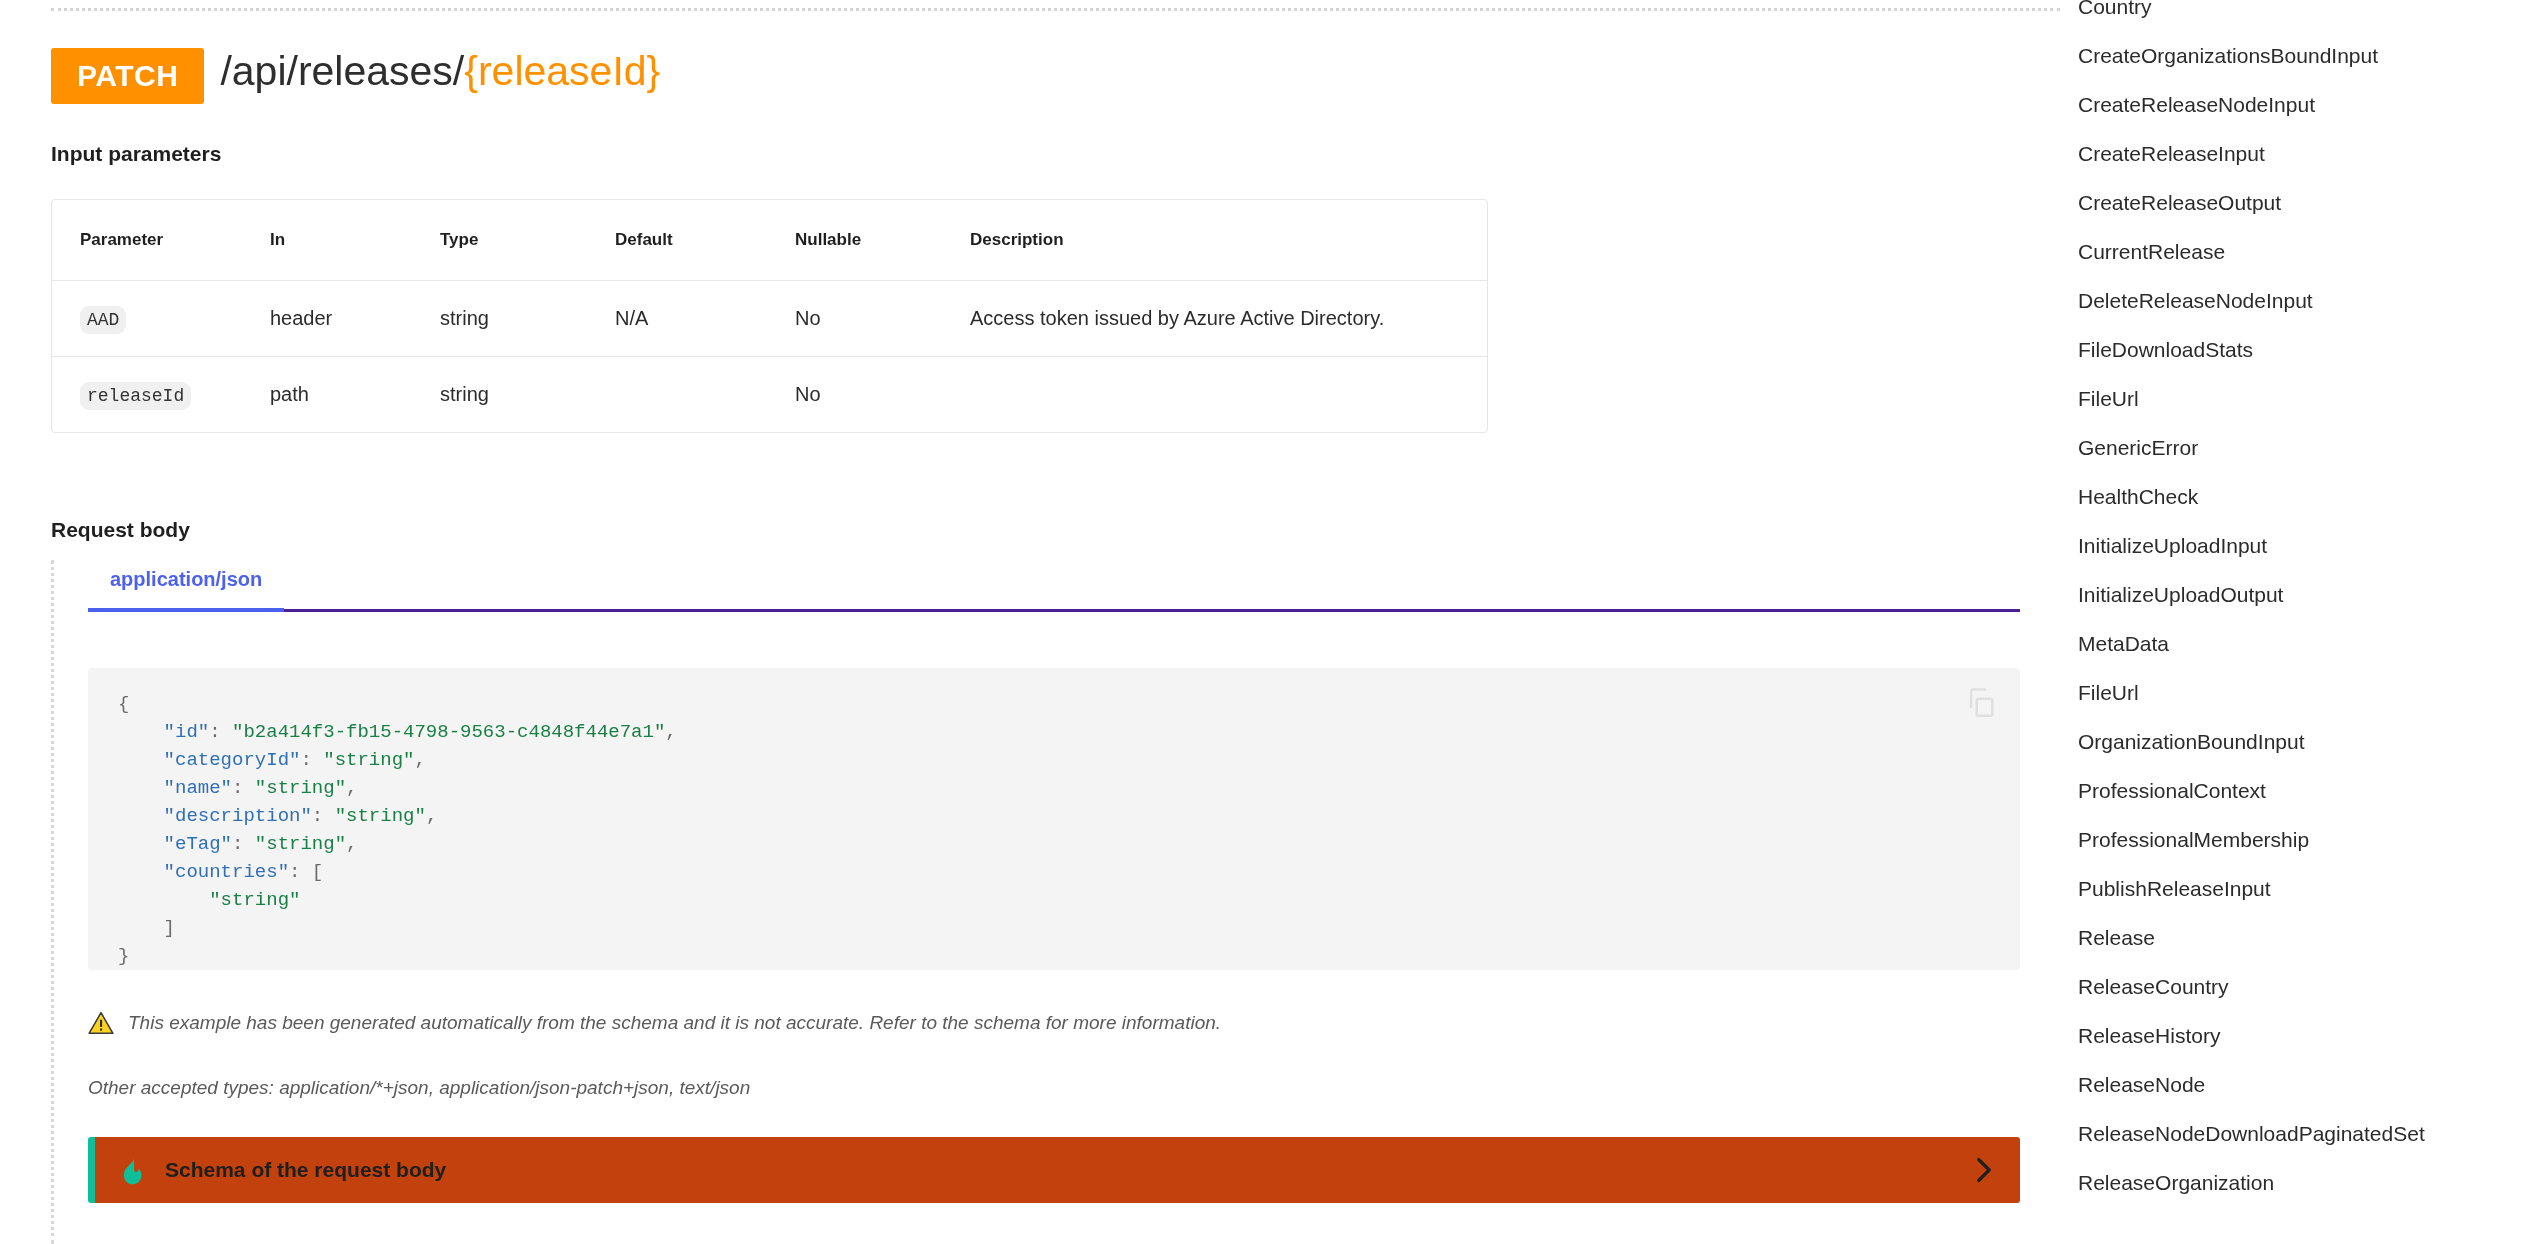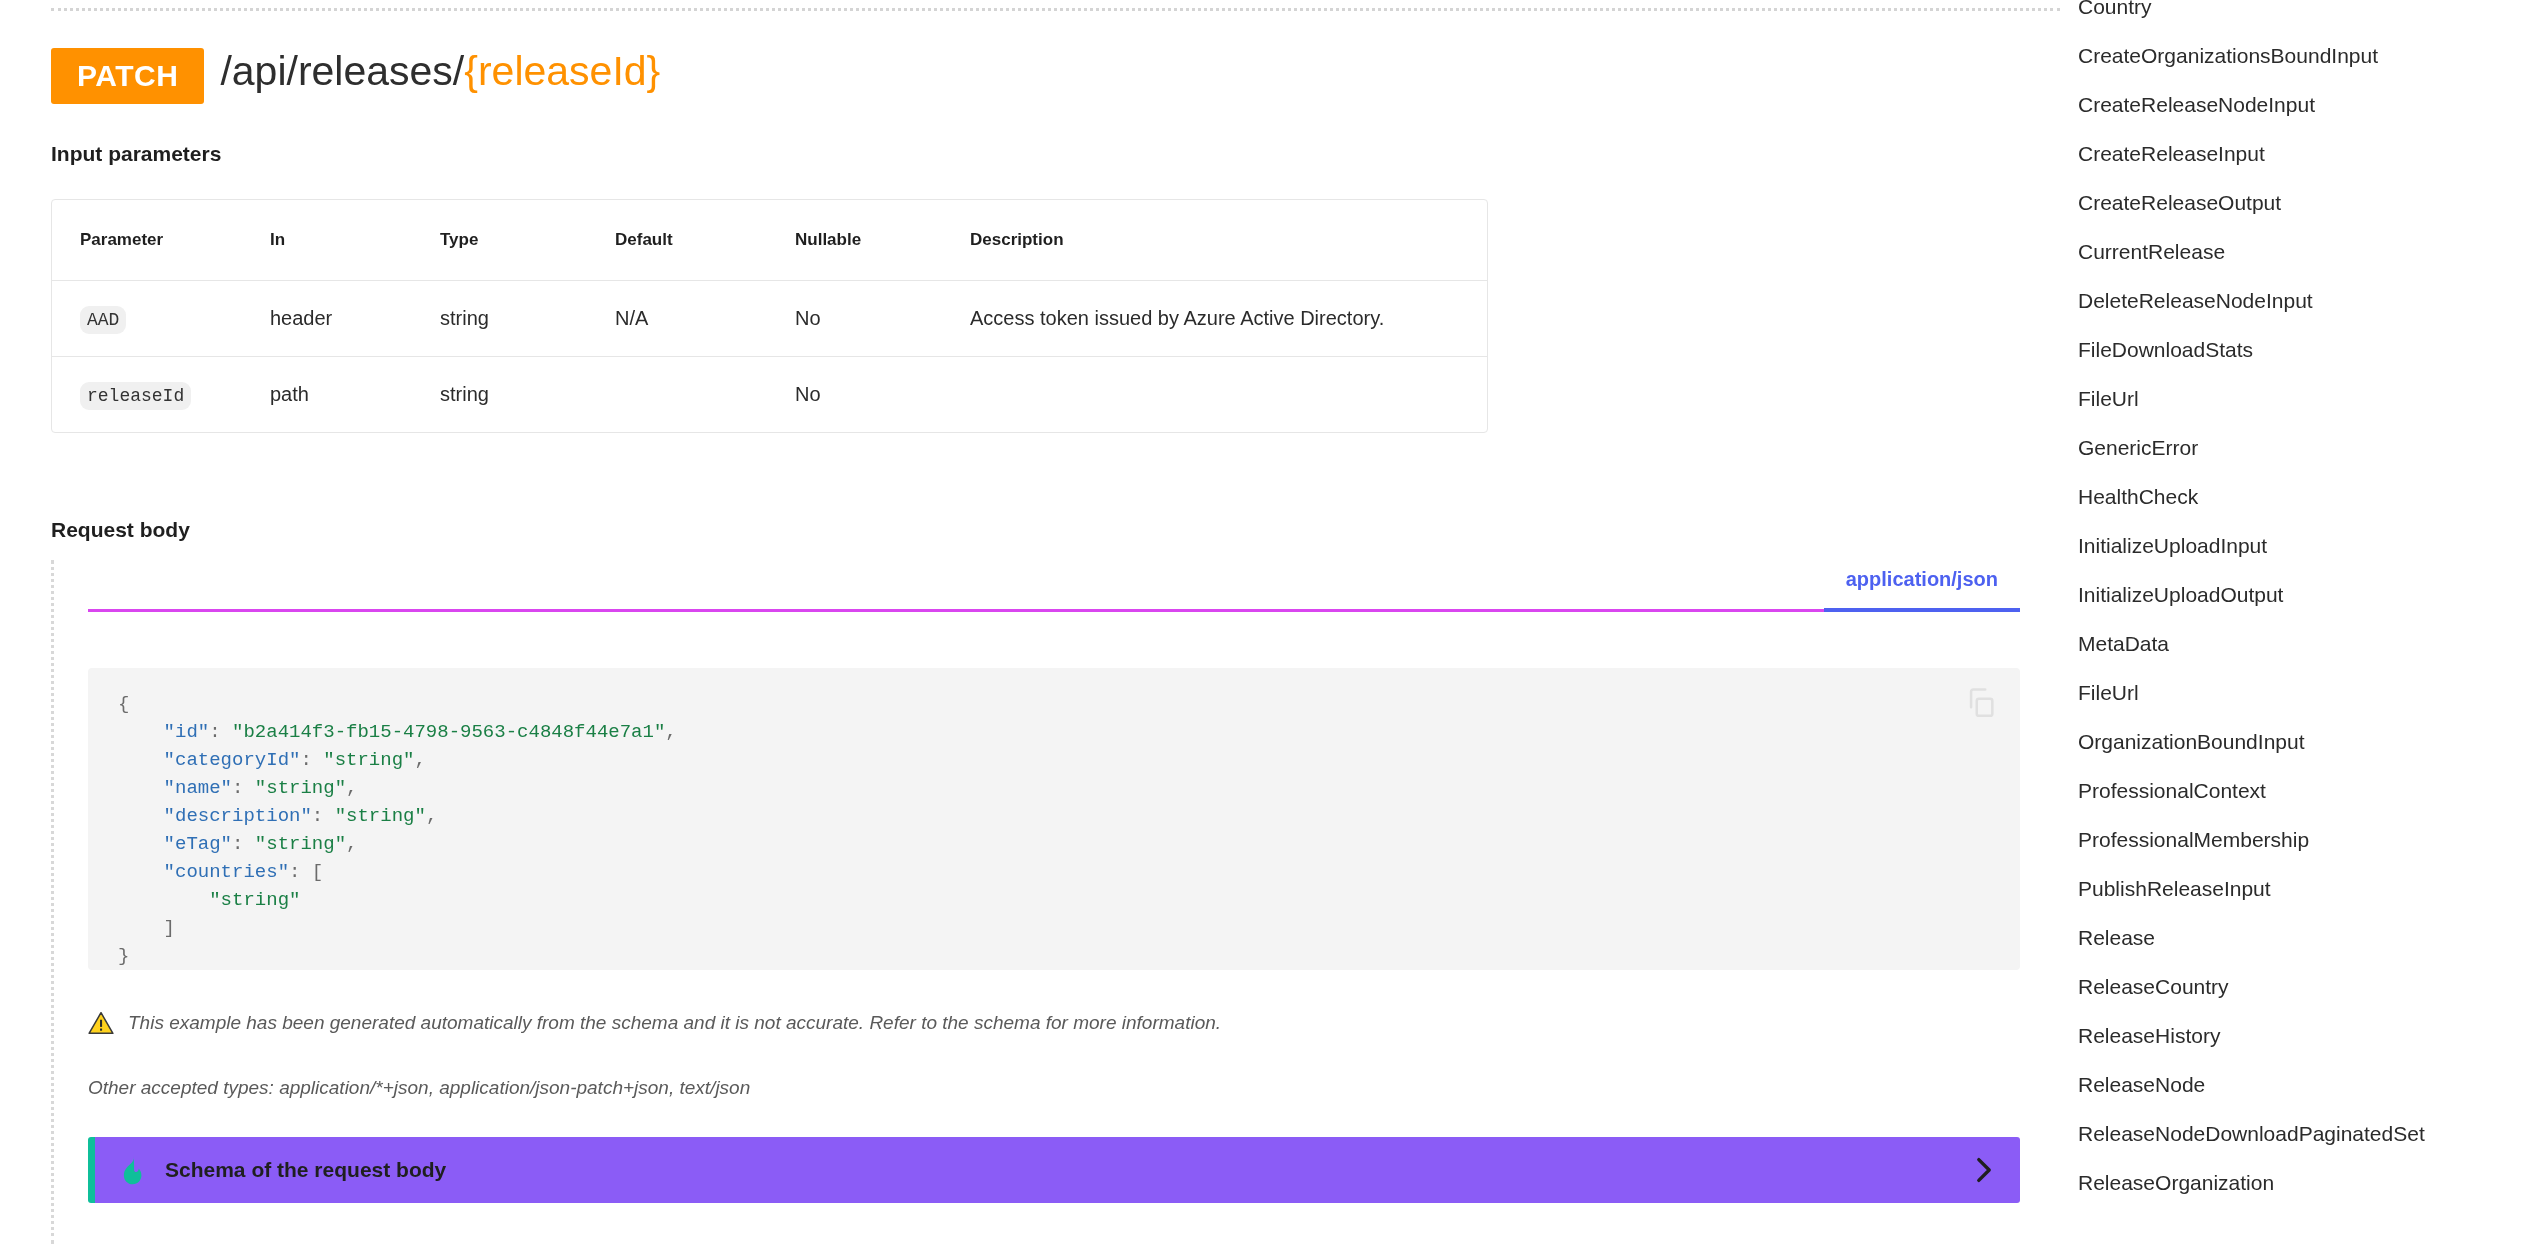--- a/index.html
+++ b/index.html
@@ -162,8 +162,7 @@
   .tabs-strip {
     display: flex;
     align-items: flex-end;
-    border-bottom: 3px solid #d946ef;
-    justify-content: flex-end;
+    border-bottom: 3px solid #4c1d95;
   }
   .tab {
     font-size: 20px;

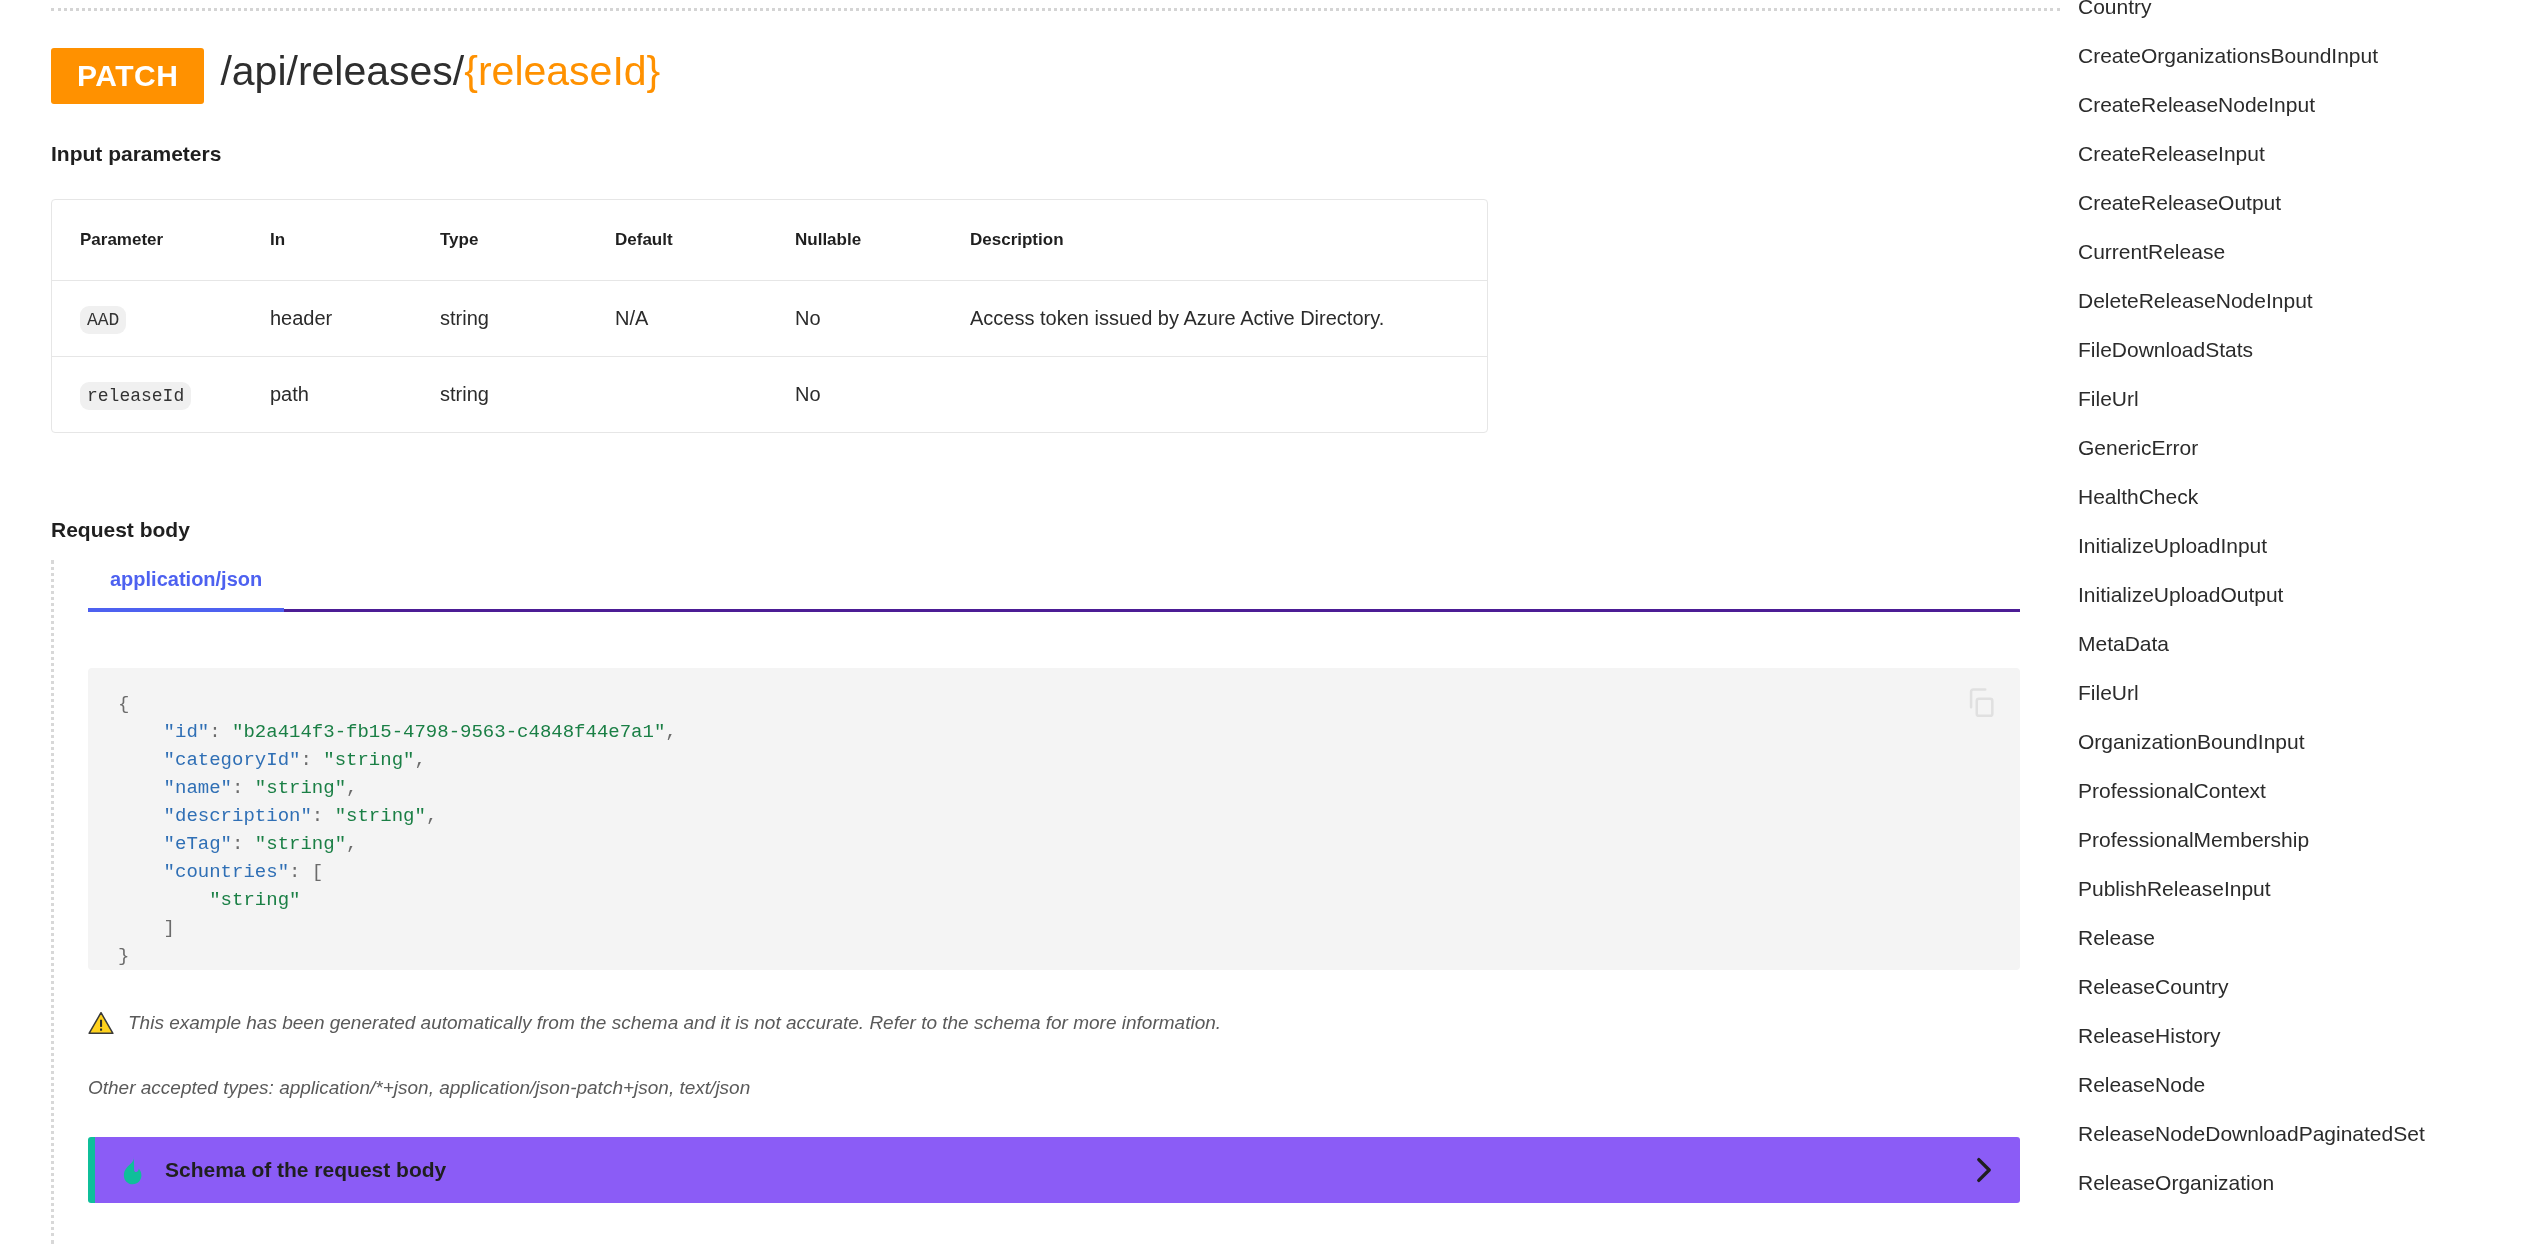--- a/index.html
+++ b/index.html
@@ -247,7 +247,7 @@
     top: 1137px;
     width: 1932px;
     height: 66px;
-    background: #8b5cf6;
+    background: #c2410c;
     border-left: 7px solid #0fbf9a;
     border-radius: 3px;
     box-sizing: border-box;

